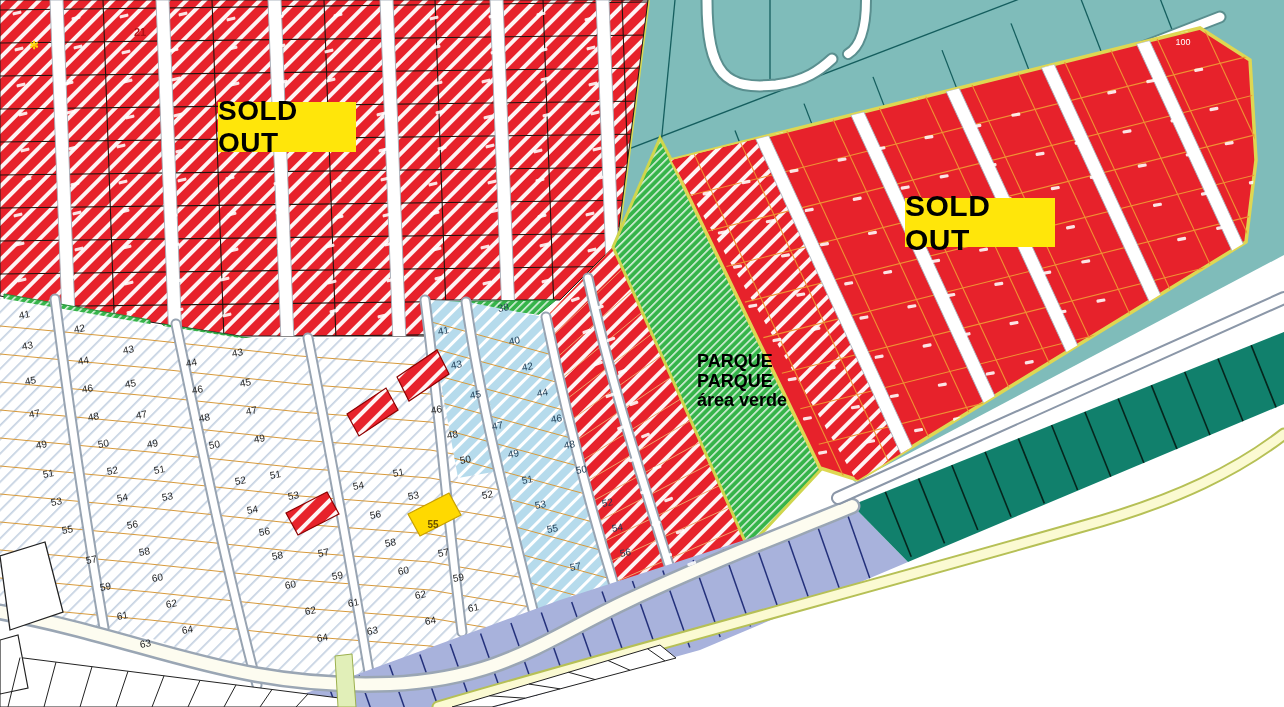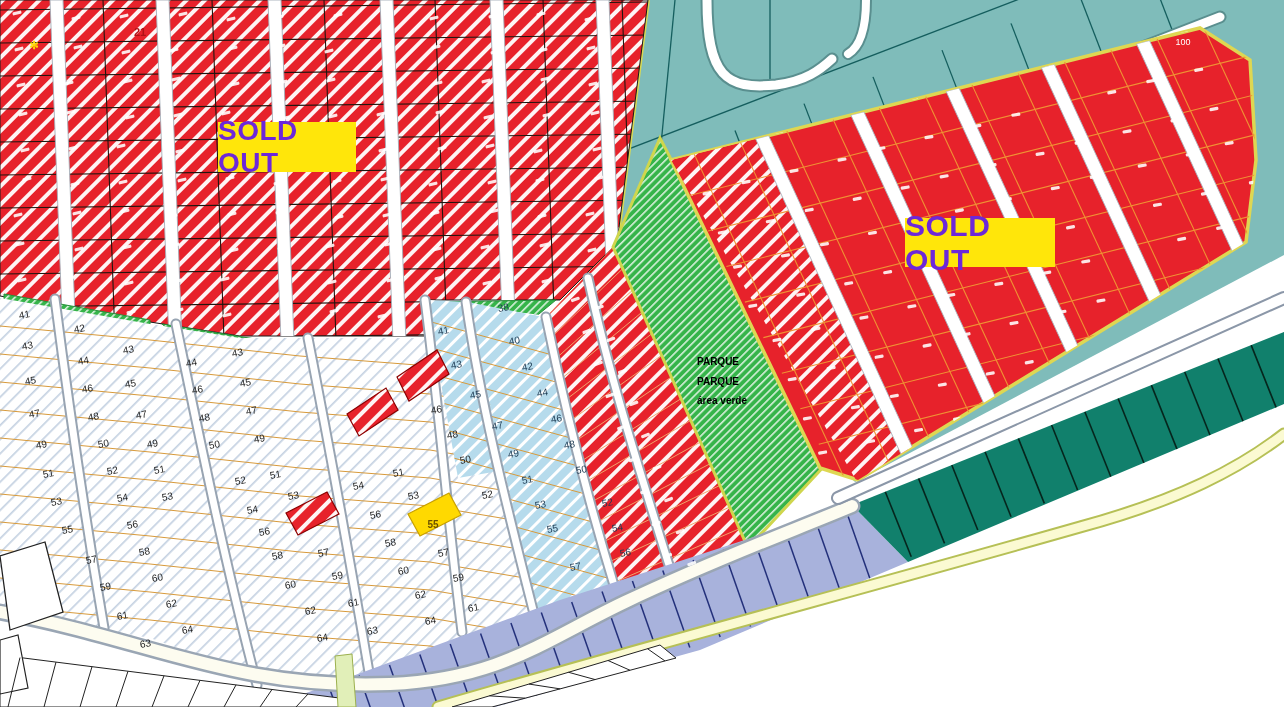--- a/index.html
+++ b/index.html
@@ -6,9 +6,9 @@
   .stage{position:relative;width:1284px;height:707px;background:#ffffff;overflow:hidden;
          font-family:"Liberation Sans",sans-serif;}
   .stage svg{position:absolute;left:0;top:0;}
-  .soldout{position:absolute;background:#ffe60a;color:#6d28d9;font-weight:bold;
+  .soldout{position:absolute;background:#ffe60a;color:#000000;font-weight:bold;
            display:flex;align-items:center;justify-content:center;
-           font-family:"Liberation Sans",sans-serif;letter-spacing:.5px;z-index:5;margin-top:20px;}
+           font-family:"Liberation Sans",sans-serif;letter-spacing:.5px;z-index:5;}
   #soldW{left:218px;top:102px;width:138px;height:50px;font-size:28px;}
   #soldE{left:905px;top:198px;width:150px;height:49px;font-size:30px;}
   .parque{position:absolute;left:697px;top:352px;font-weight:bold;font-size:10px;

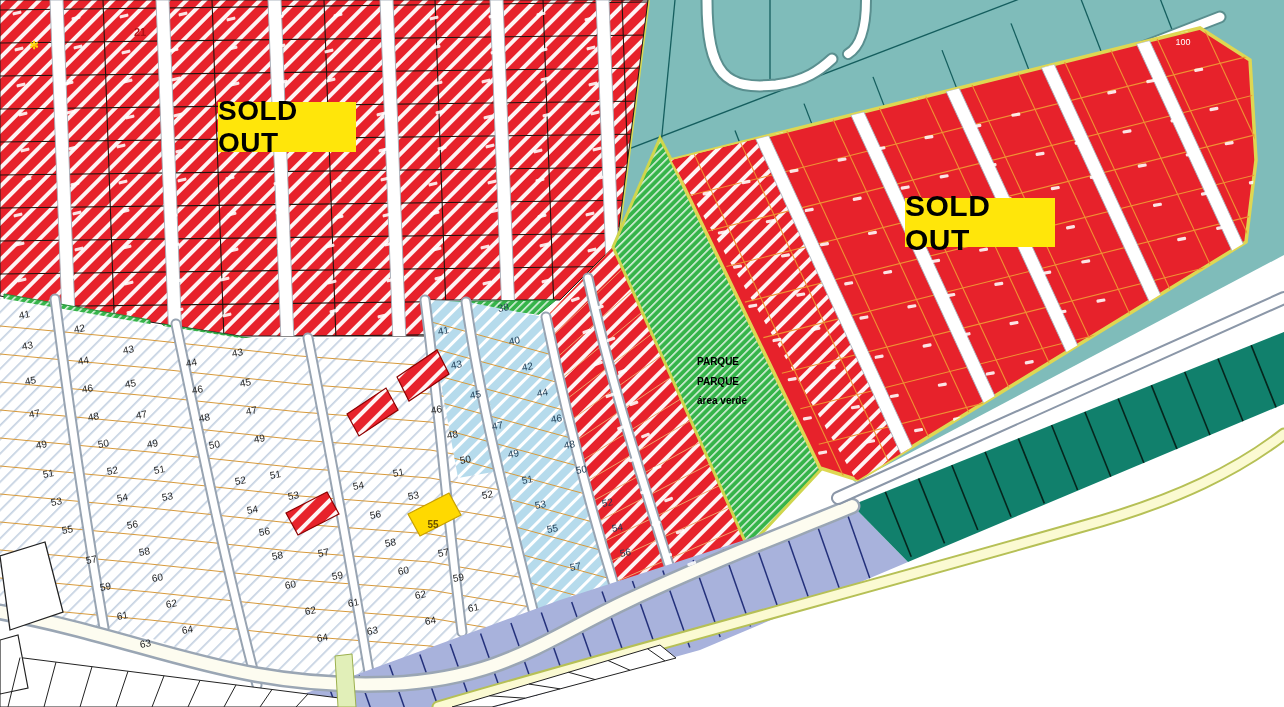--- a/index.html
+++ b/index.html
@@ -11,7 +11,7 @@
            font-family:"Liberation Sans",sans-serif;letter-spacing:.5px;z-index:5;}
   #soldW{left:218px;top:102px;width:138px;height:50px;font-size:28px;}
   #soldE{left:905px;top:198px;width:150px;height:49px;font-size:30px;}
-  .parque{position:absolute;left:697px;top:352px;font-weight:bold;font-size:10px;
+  .parque{position:absolute;left:697px;top:352px;font-weight:bold;font-size:18px;
           line-height:19.5px;color:#000;z-index:5;white-space:nowrap;}
   
   #gRedTLGrid line{stroke:#20150f;stroke-width:1.1;}

